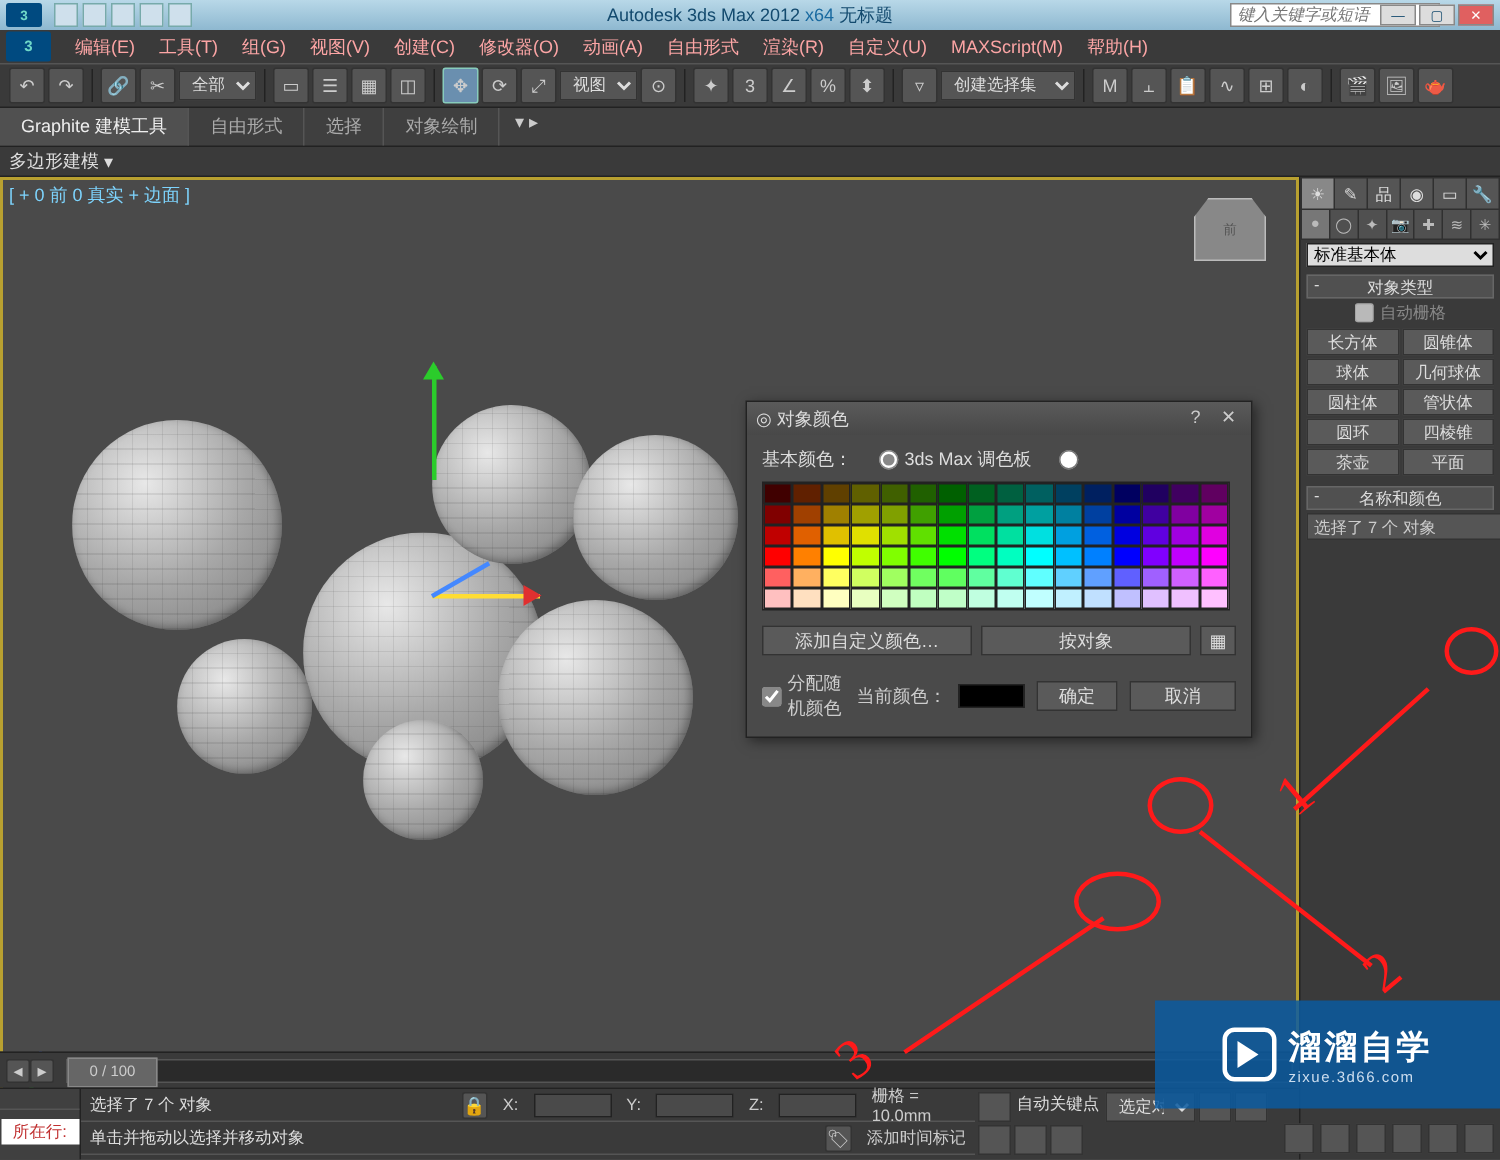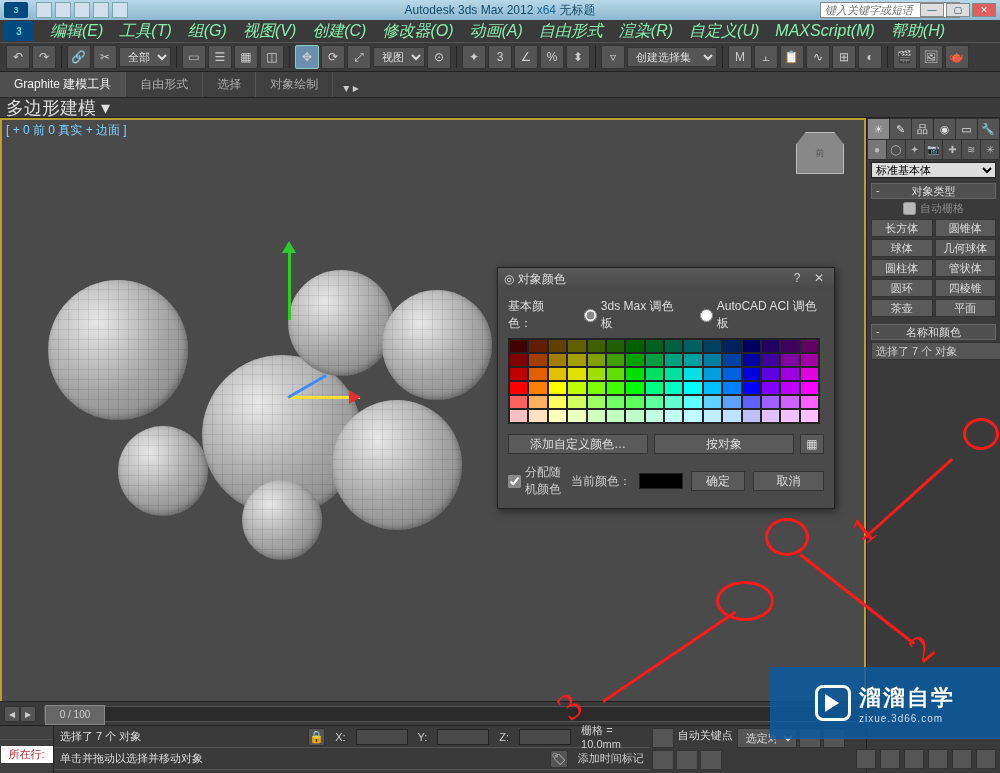--- a/index.html
+++ b/index.html
@@ -21,7 +21,7 @@
 
 .menubar { height: 22px; background: #3a3a3a; display: flex; align-items: center; padding-left: 4px; }
 .menubar .app-icon { width: 30px; height: 20px; background: #004a80; border-radius: 2px; margin-right: 8px; display:flex; align-items:center; justify-content:center; color:#6fd8c8; font-weight:bold; font-size:10px;}
-.menubar .menu-item { padding: 3px 8px; color: #86efac; cursor: pointer; font-size: 16px; font-style: italic; }
+.menubar .menu-item { padding: 3px 8px; color: #fca5a5; cursor: pointer; font-size: 12px; }
 
 
 .maintb { height: 30px; background: #3a3a3a; border-top: 1px solid #555; border-bottom: 1px solid #222; display: flex; align-items: center; padding: 0 6px; gap: 2px; }

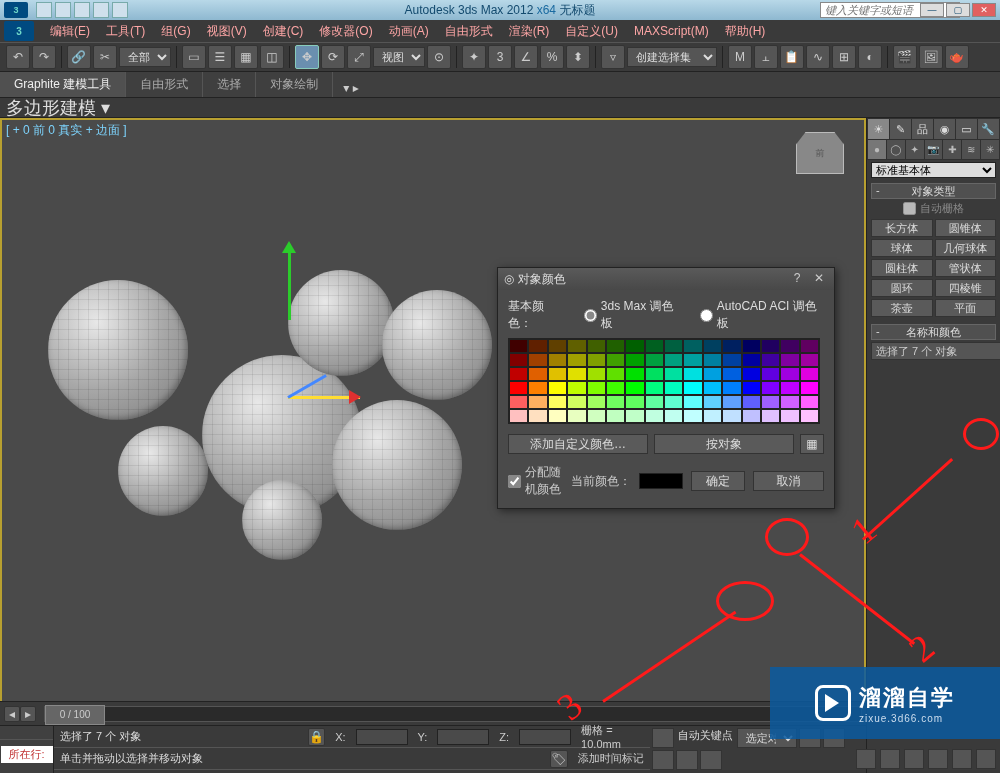--- a/index.html
+++ b/index.html
@@ -31,7 +31,7 @@
 .tb-select { height: 20px; background: #555; border: 1px solid #333; color: #ddd; font-size: 11px; padding: 0 4px; }
 
 
-.ribbon { height: 26px; background: #3f3f3f; border-bottom: 1px solid #222; display: flex; align-items: flex-end; }
+.ribbon { height: 26px; background: #3f3f3f; border-bottom: 1px solid #222; display: flex; align-items: flex-start; }
 .ribbon-tab { padding: 4px 14px; color: #aaa; border-right: 1px solid #555; cursor: pointer; font-size:12px;}
 .ribbon-tab:first-child { background: #505050; color: #eee; }
 .ribbon-extra { padding: 2px 10px; color: #ccc; font-size: 12px;}

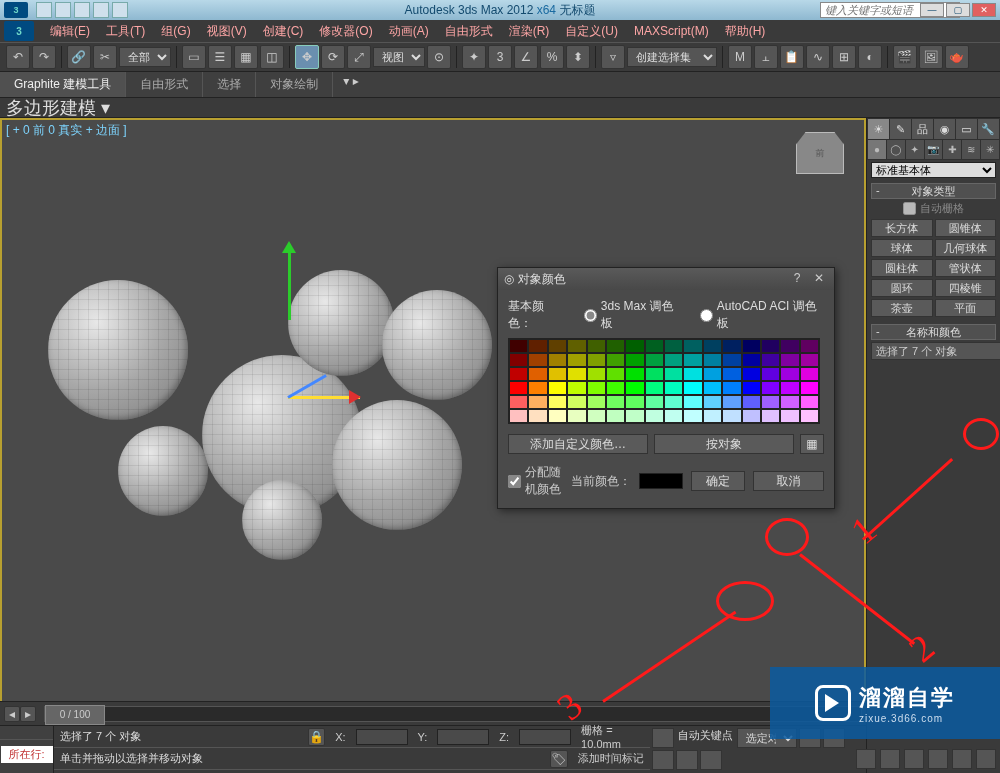--- a/index.html
+++ b/index.html
@@ -36,7 +36,7 @@
 .ribbon-tab:first-child { background: #505050; color: #eee; }
 .ribbon-extra { padding: 2px 10px; color: #ccc; font-size: 12px;}
 
-.subhdr { height: 20px; background: #3a3a3a; border-bottom: 1px solid #222; display:flex; align-items:center; padding-left:6px; color:#ddd; font-size:18px;}
+.subhdr { height: 20px; background: #3a3a3a; border-bottom: 1px solid #222; display:flex; align-items:center; padding-left:6px; color:#ddd; font-size:12px;}
 
 
 .main { position: absolute; top: 118px; left: 0; right: 0; bottom: 0; display: flex; }

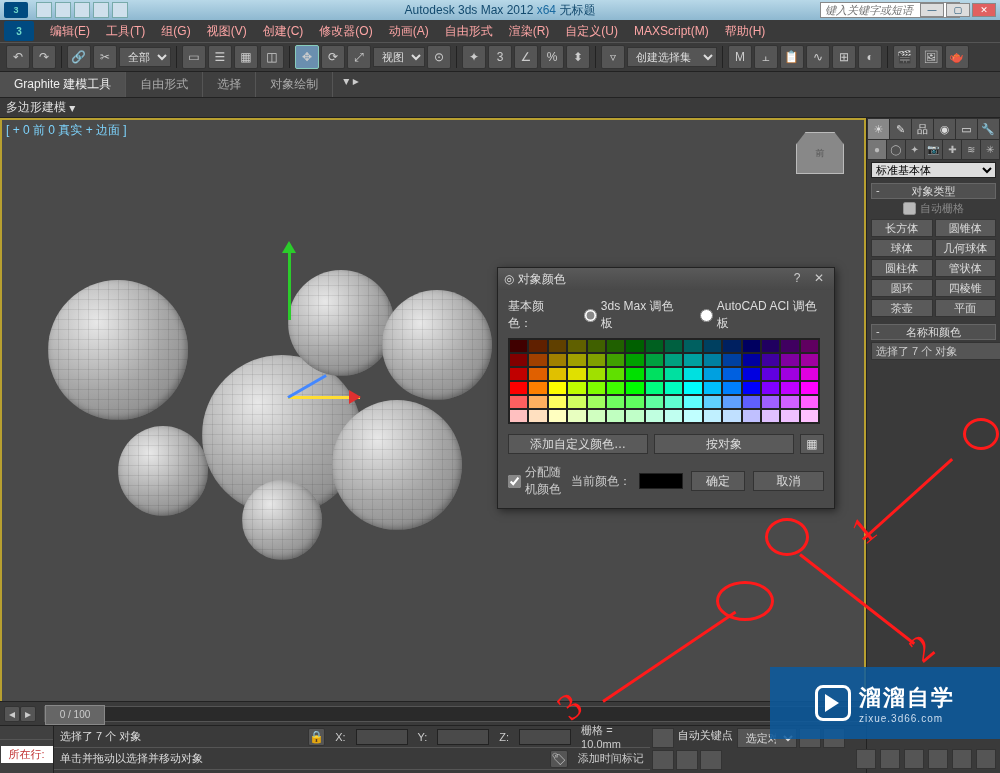--- a/index.html
+++ b/index.html
@@ -371,7 +371,6 @@
         </label>
       <label>
           <input type="radio" name="pal" style=""> 
-          <span>AutoCAD ACI 调色板</span>
         </label>
     </div>
     <div class="palette" id="palette">

